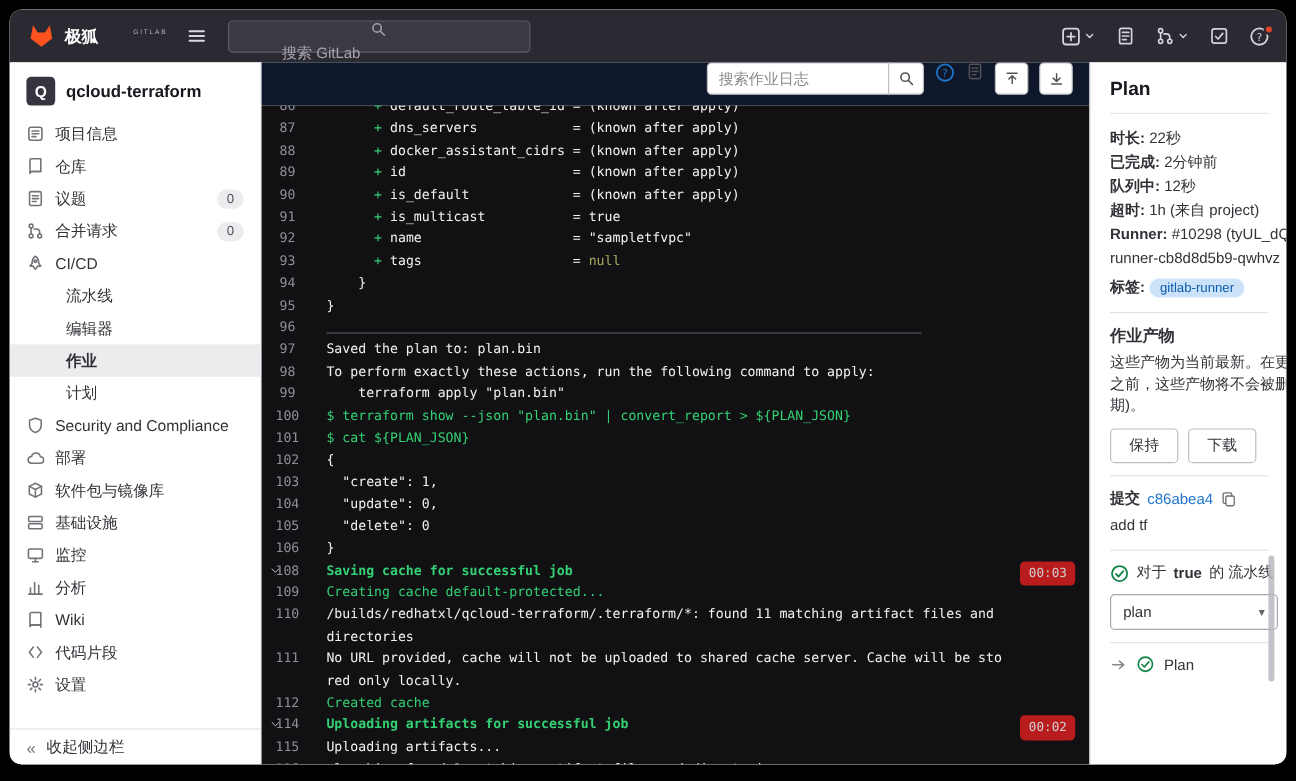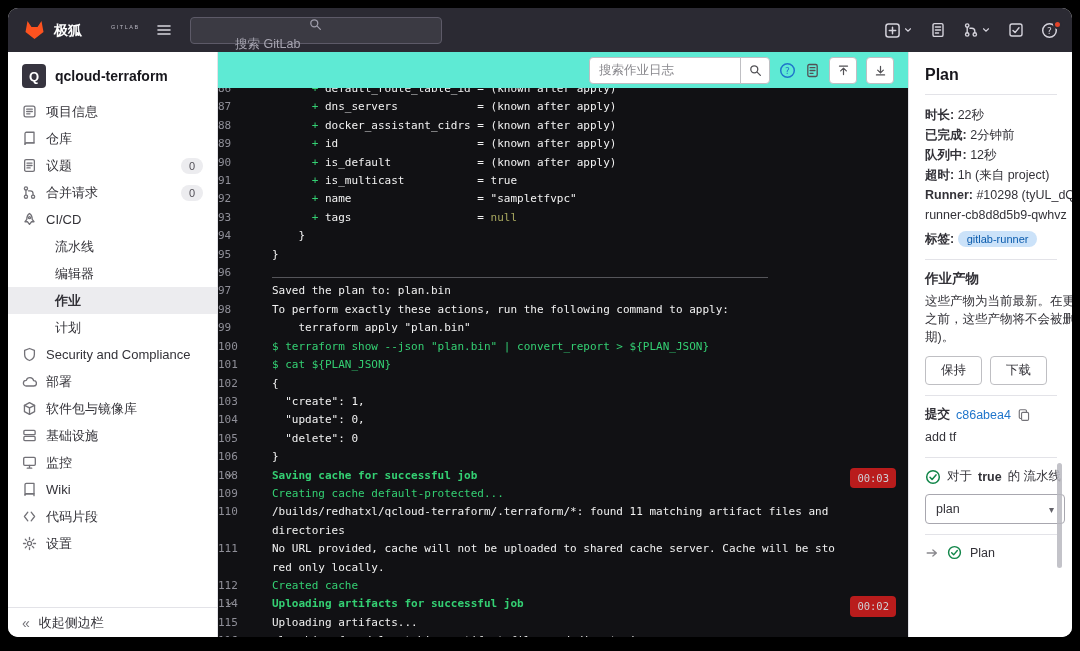--- a/index.html
+++ b/index.html
@@ -41,7 +41,7 @@
 
   
   .main { flex:1; display:flex; flex-direction:column; min-width:0; }
-  .log-toolbar { flex:0 0 36px; background:#5eead4; display:flex; align-items:center; justify-content:flex-end; gap:9px; padding:0 14px; }
+  .log-toolbar { flex:0 0 36px; background:#0f172a; display:flex; justify-content:flex-end; gap:9px; padding:0 14px; }
   .lt-inputwrap { display:flex; }
   .lt-inputwrap input { width:152px; height:27px; border:1px solid #bfbfc3; border-radius:4px 0 0 4px; padding:0 9px; font-size:12.5px; color:#333238; outline:none; }
   .lt-inputwrap input::placeholder { color:#89888d; }

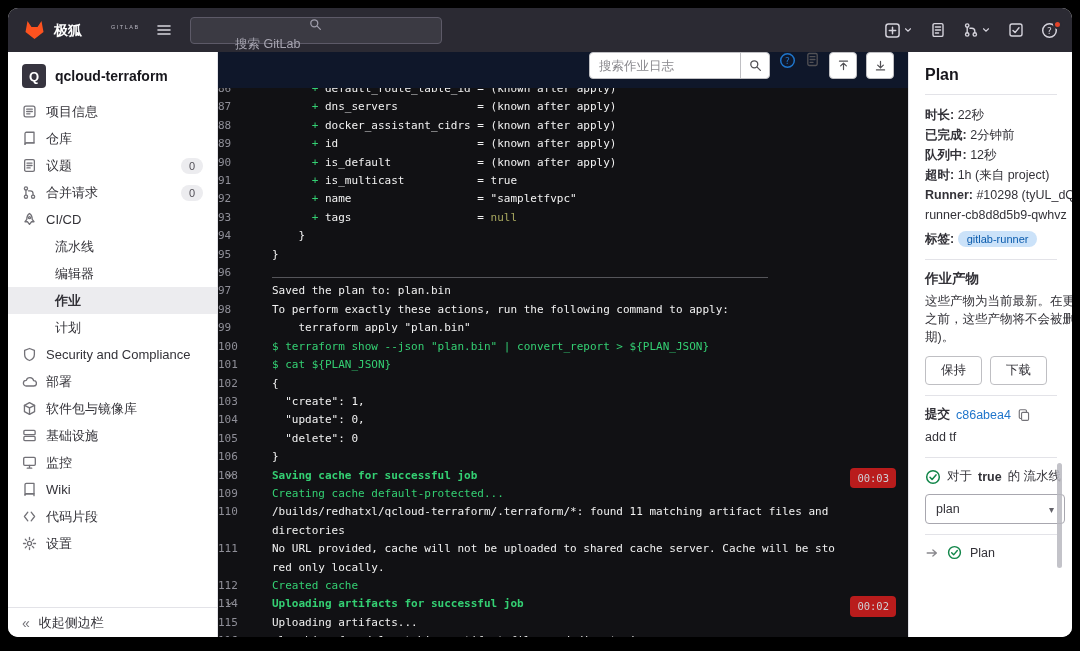--- a/index.html
+++ b/index.html
@@ -53,7 +53,7 @@
   .log { flex:1; background:#111114; overflow:hidden; font-family:"DejaVu Sans Mono",monospace; font-size:11px; }
   .log-inner { margin-top:-8px; padding-right:0; }
   .log-line { display:flex; position:relative; line-height:18.4px; }
-  .gutter { flex:0 0 54px; text-align:left; color:#8f8f98; padding-right:11px; position:relative; cursor:pointer; }
+  .gutter { flex:0 0 54px; text-align:center; color:#8f8f98; padding-right:11px; position:relative; cursor:pointer; }
   .chev { position:absolute; left:7px; top:4px; color:#d0d0d4; display:flex; cursor:pointer; }
   .ltext { flex:1; white-space:pre-wrap; word-break:break-all; color:#f2f2f2; padding-right:70px; }
   .c-g { color:#34d073; }

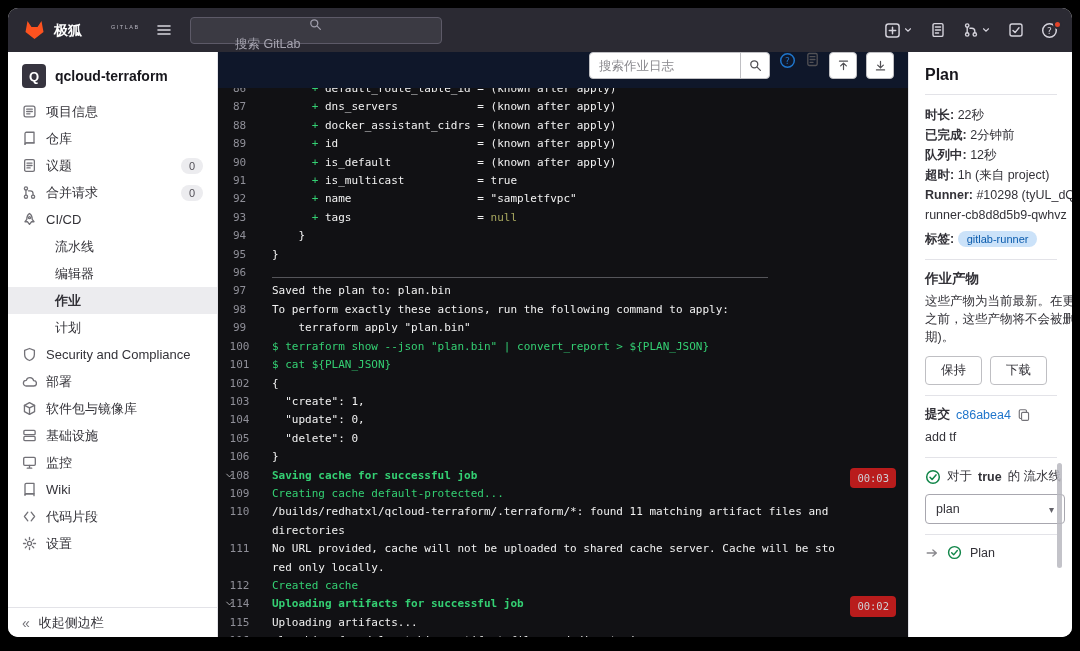--- a/index.html
+++ b/index.html
@@ -273,6 +273,14 @@
           <div class="menu-item">
             <span class="micon">
               <svg viewBox="0 0 16 16" width="15" height="15" fill="none" stroke="currentColor" stroke-width="1.4" stroke-linecap="round" stroke-linejoin="round">
+                <path d="M2 14h12M3.6 13.5V8.6M7.3 13.5V3.6M11 13.5V6.2"></path>
+              </svg>
+            </span>
+            <span>分析</span>
+          </div>
+          <div class="menu-item">
+            <span class="micon">
+              <svg viewBox="0 0 16 16" width="15" height="15" fill="none" stroke="currentColor" stroke-width="1.4" stroke-linecap="round" stroke-linejoin="round">
                 <path d="M3.2 2.9a1.4 1.4 0 0 1 1.4-1.4h8.2v11H4.6a1.4 1.4 0 0 0-1.4 1.4z"></path>
                 <path d="M3.2 13.9a1.4 1.4 0 0 1 1.4-1.4h8.2v2.1"></path>
               </svg>

